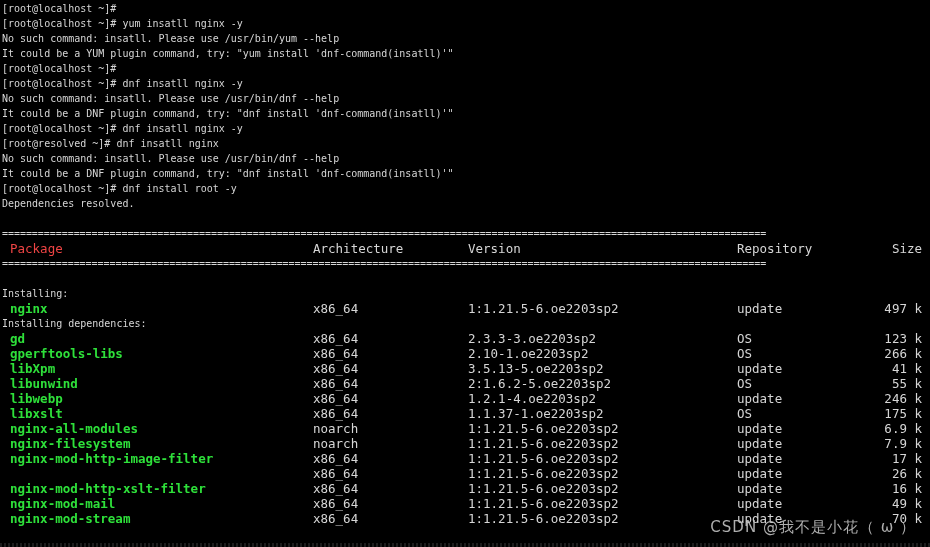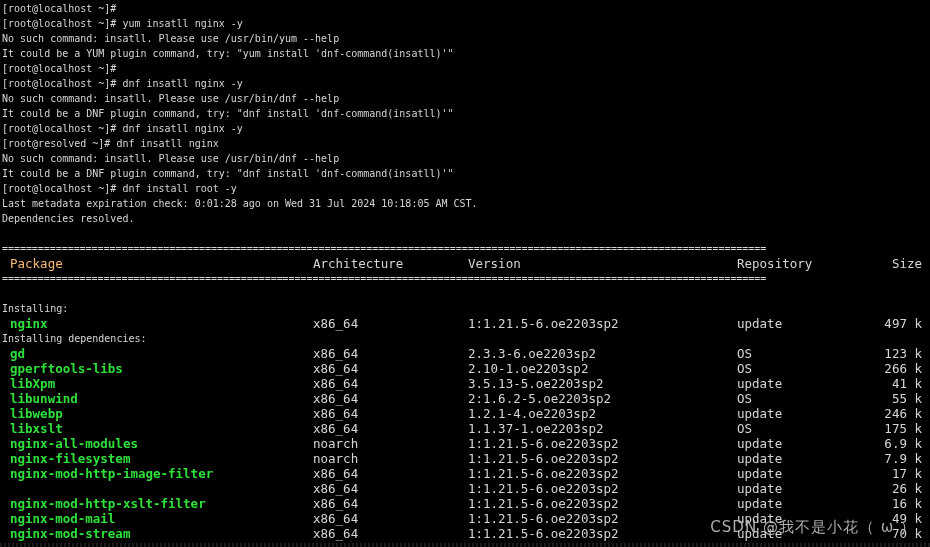--- a/index.html
+++ b/index.html
@@ -103,7 +103,6 @@
     <div class="line">No such command: insatll. Please use /usr/bin/dnf --help</div>
     <div class="line">It could be a DNF plugin command, try: "dnf install 'dnf-command(insatll)'"</div>
     <div class="line">[root@localhost ~]# dnf install root -y</div>
-    <div class="line">Last metadata expiration check: 0:01:28 ago on Wed 31 Jul 2024 10:18:05 AM CST.</div>
     <div class="line">Dependencies resolved.</div>
 
     <div class="line blank">&nbsp;</div>

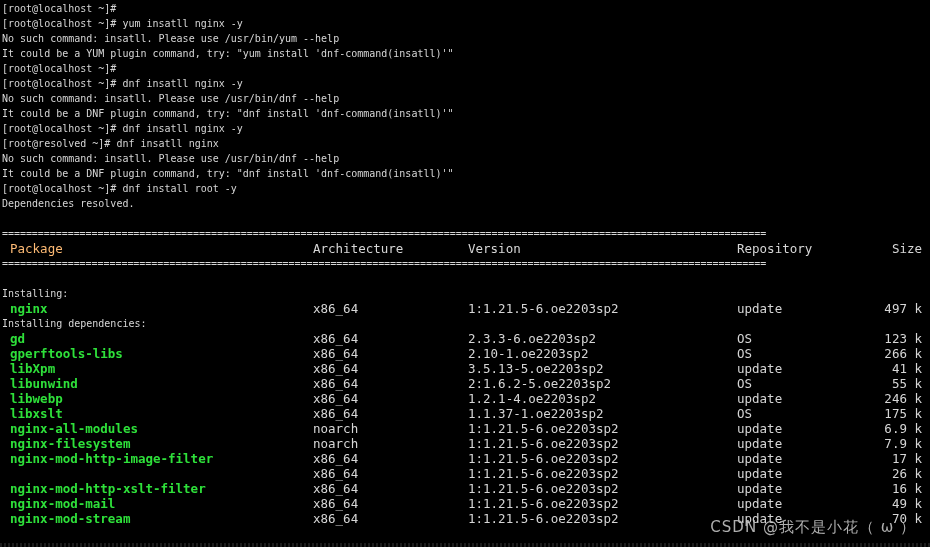--- a/index.html
+++ b/index.html
@@ -110,7 +110,7 @@
     <div class="line sep">================================================================================================================================</div>
 
     <div class="pkgline">
-      <span class="col-pkg" style="color:#fdba74;font-weight:normal;text-align:center;">Package</span>
+      <span class="col-pkg" style="color:#ef4444;font-weight:normal;text-align:center;">Package</span>
       <span class="col-arch">Architecture</span>
       <span class="col-ver">Version</span>
       <span class="col-repo">Repository</span>

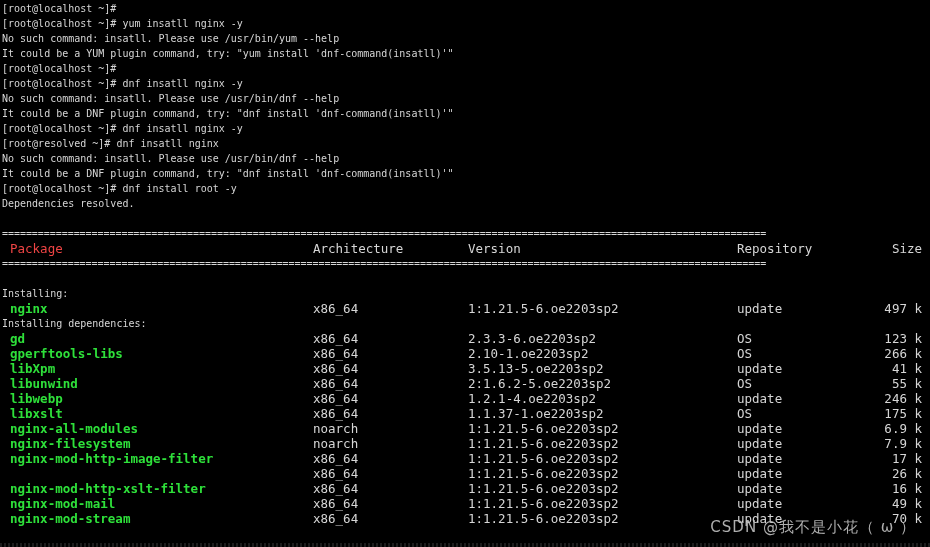--- a/index.html
+++ b/index.html
@@ -136,7 +136,7 @@
     <div class="pkgline">
       <span class="col-pkg">gd</span>
       <span class="col-arch">x86_64</span>
-      <span class="col-ver">2.3.3-6.oe2203sp2</span>
+      <span class="col-ver">2.3.3-3.oe2203sp2</span>
       <span class="col-repo">OS</span>
       <span class="col-size">123 k</span>
     </div>

